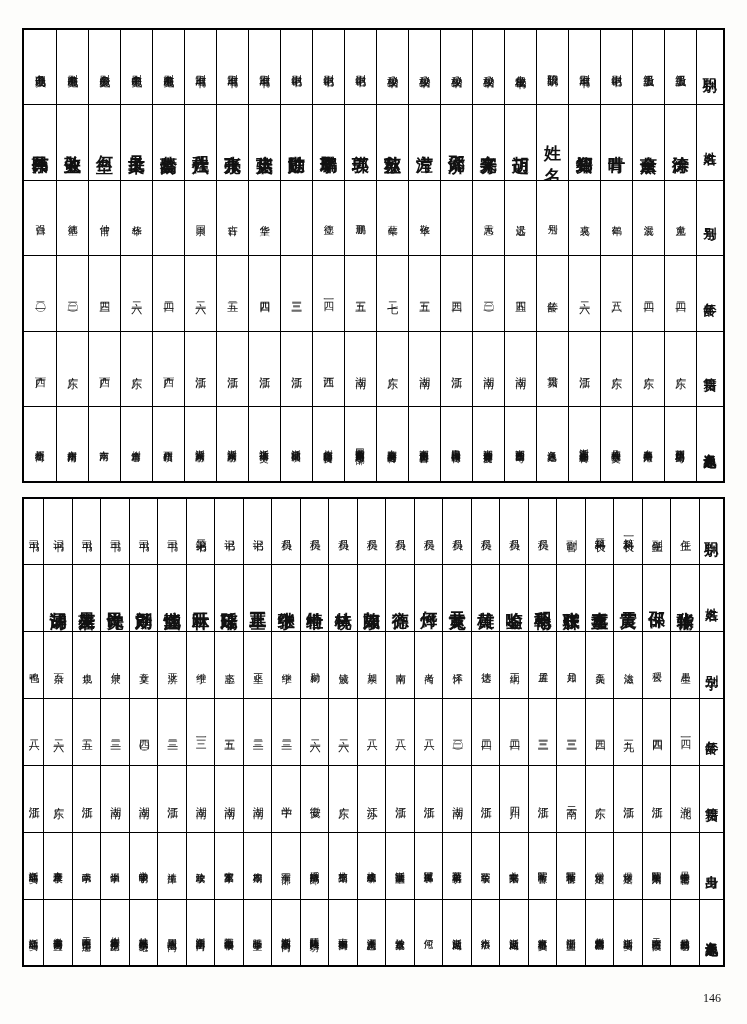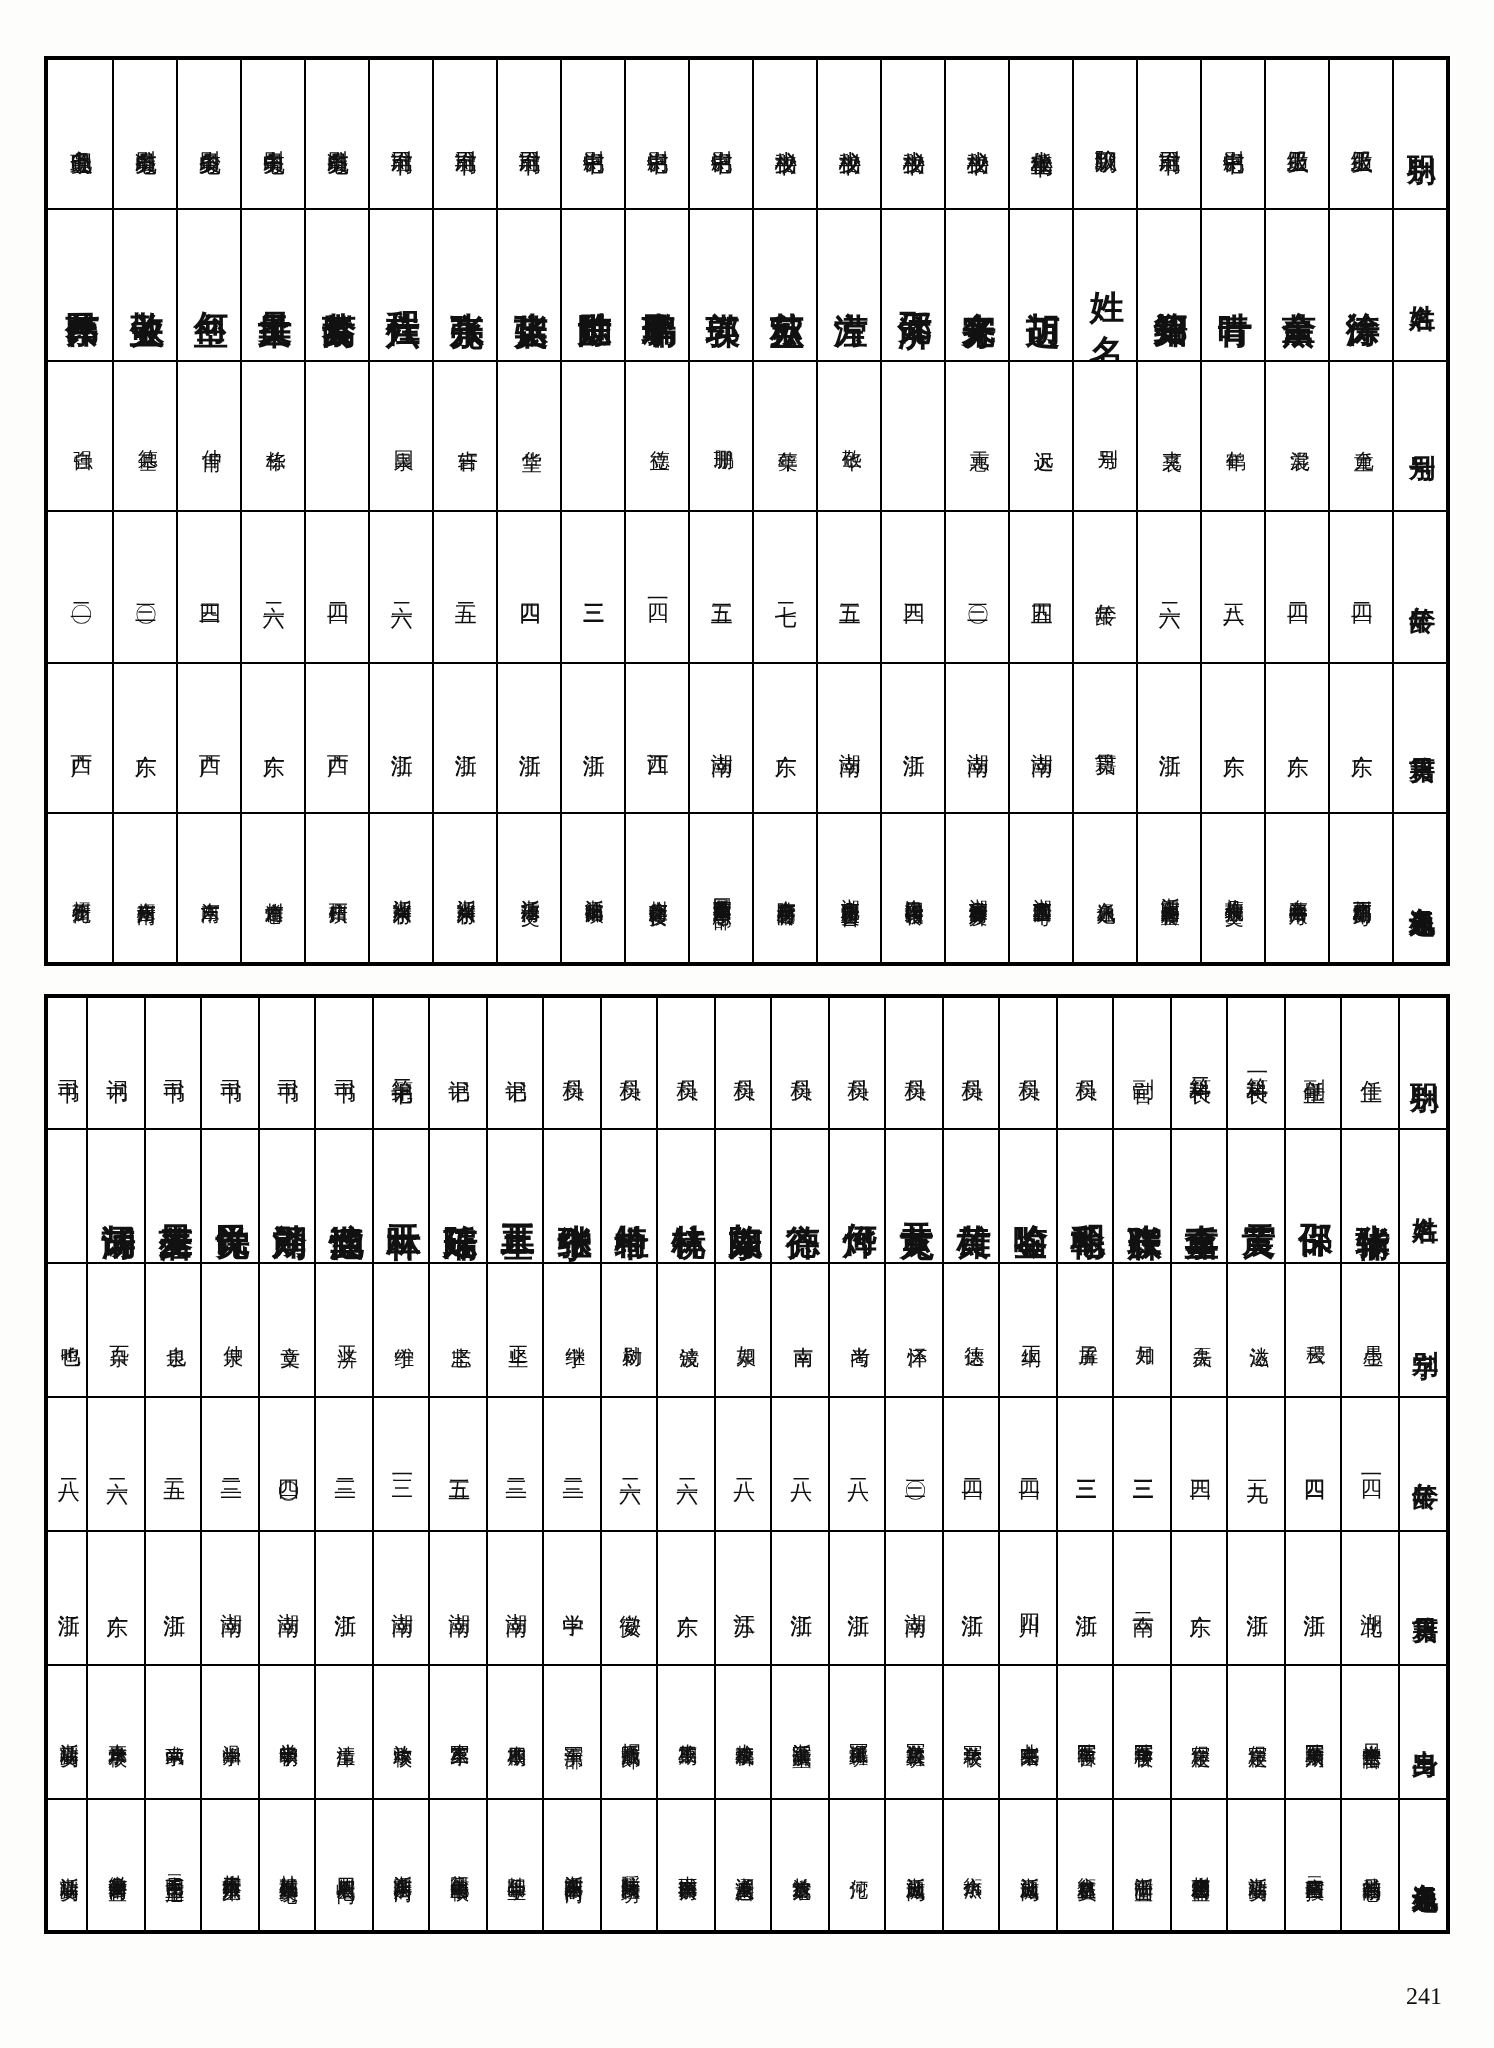--- a/index.html
+++ b/index.html
@@ -457,7 +457,7 @@
       </tbody>
   </table>
 
-  <div class="pageno">241</div>
+  <div class="pageno">146</div>
 </div>
 
 </body></html>

